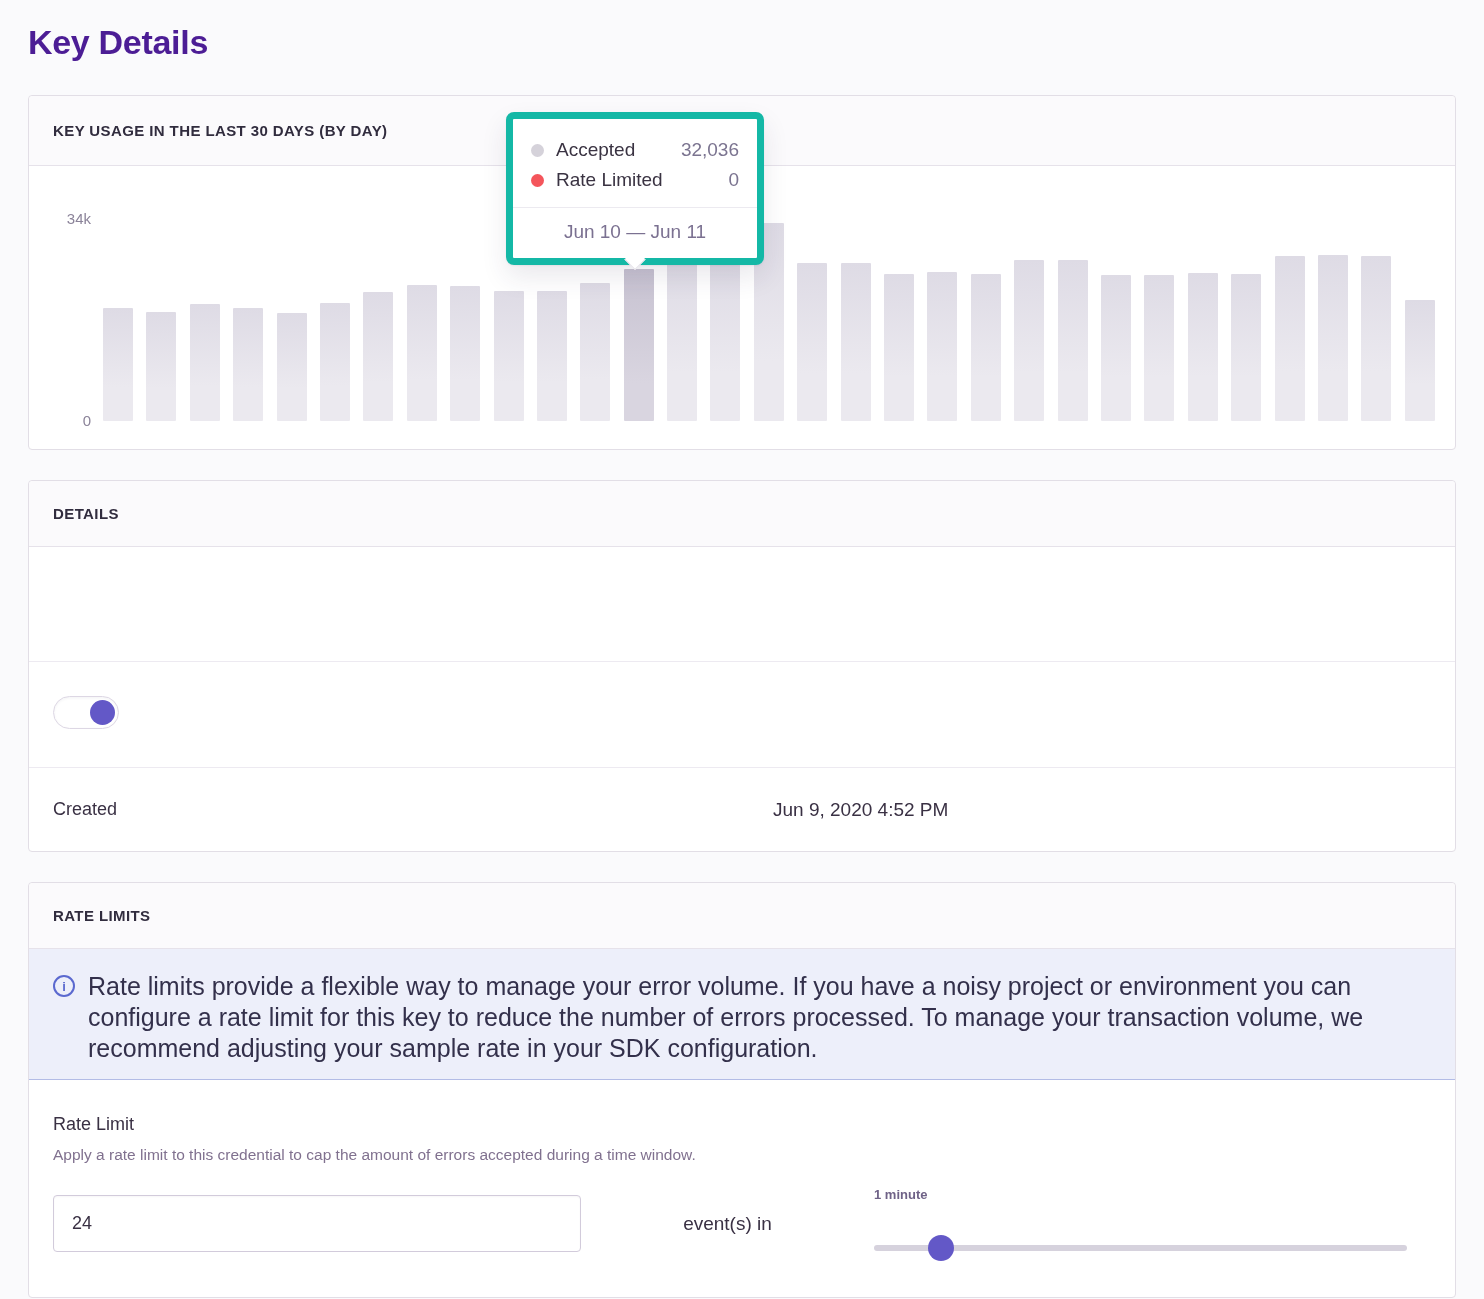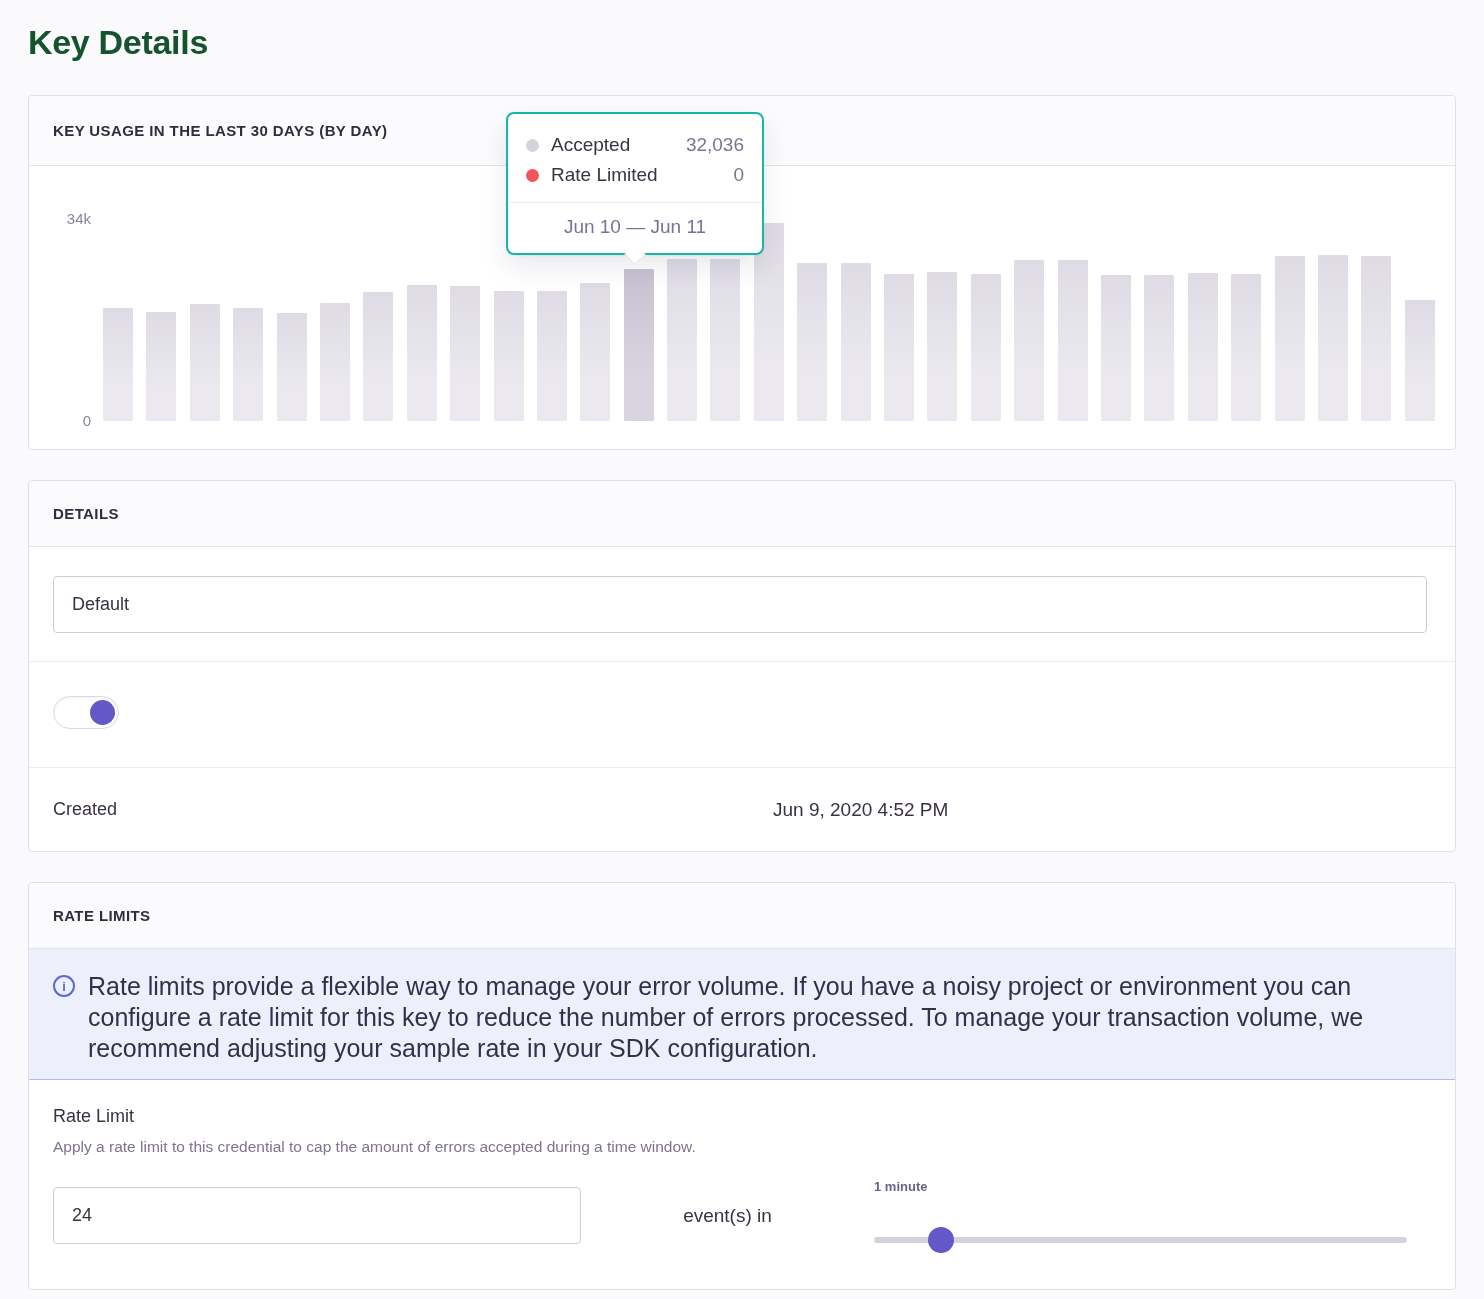--- a/index.html
+++ b/index.html
@@ -11,7 +11,7 @@
     padding: 22px 28px 16px 28px;
   }
   .page-title {
-    font-size: 34px; font-weight: 700; color: #14532d;
+    font-size: 34px; font-weight: 700; color: #4c1d95;
     line-height: 40px; margin-bottom: 33px; letter-spacing: -0.3px;
   }
   .panel {

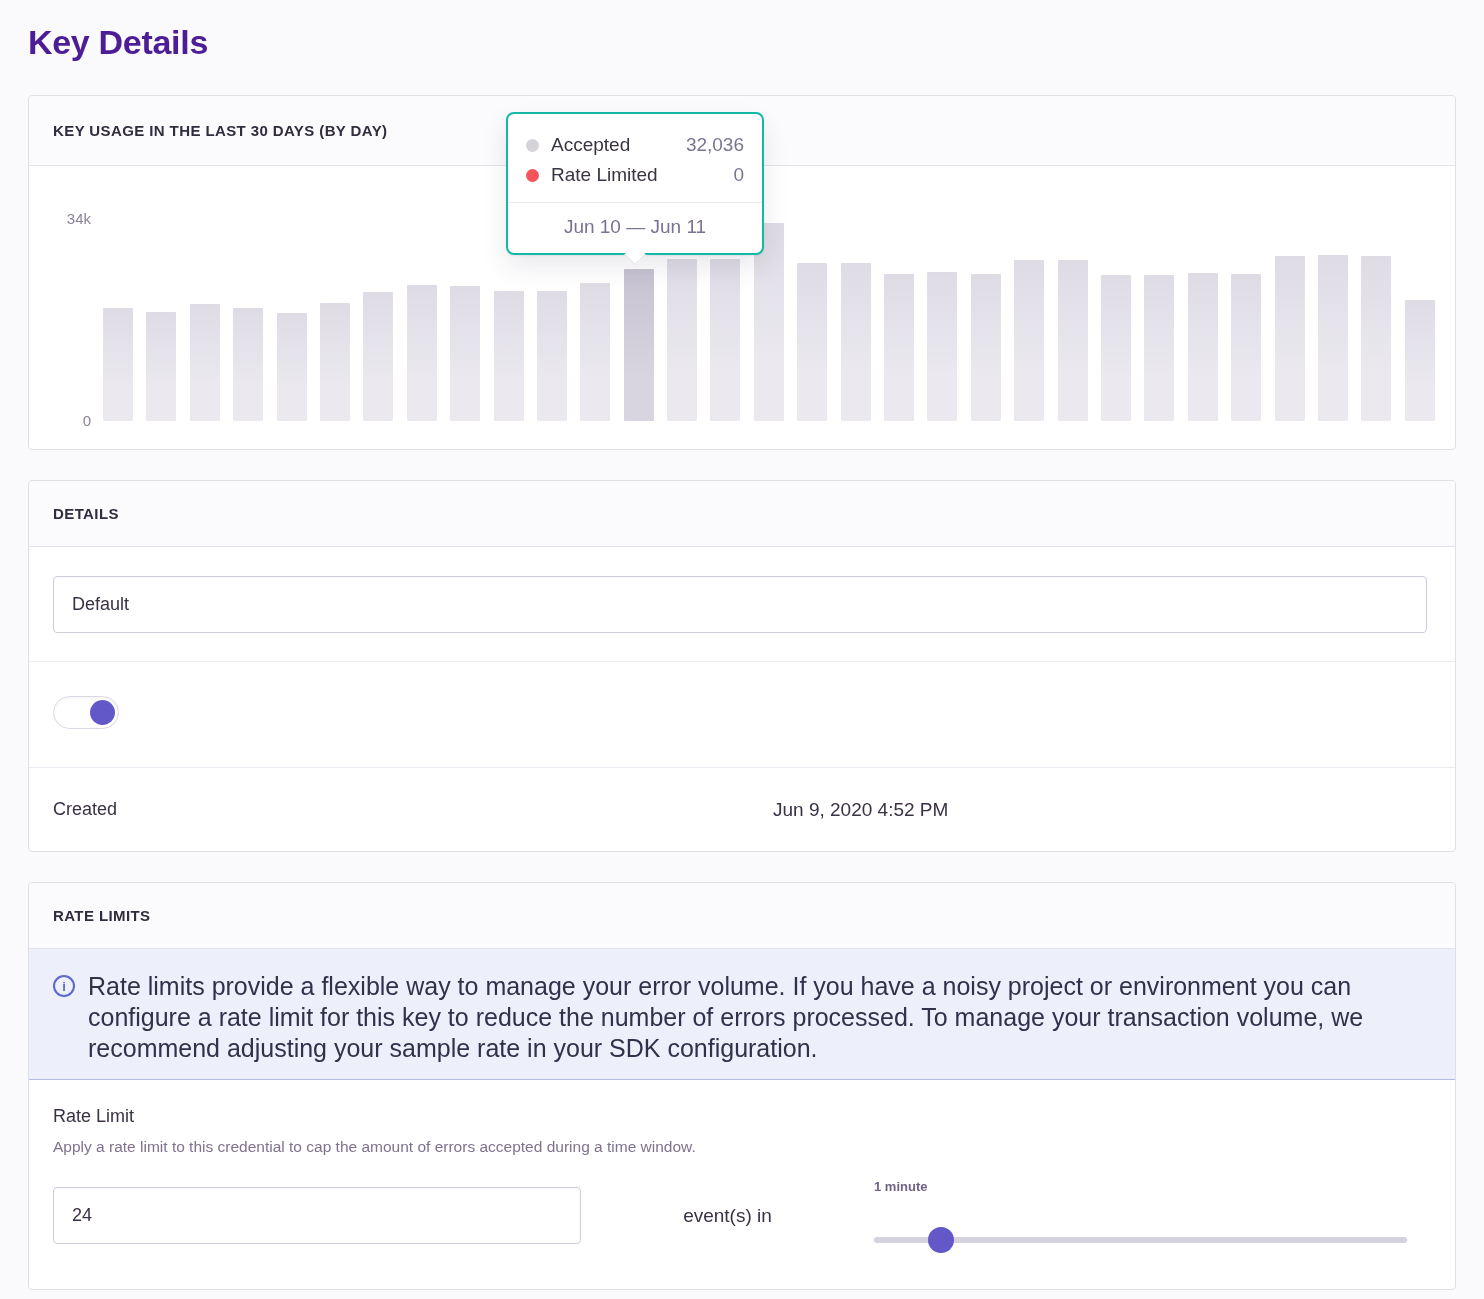--- a/index.html
+++ b/index.html
@@ -56,7 +56,7 @@
   .chart-tooltip {
     position: absolute; left: 477px; top: 16px; width: 258px;
     background: #fff;
-    border: 2px solid #14b8a6;
+    border: 7px solid #14b8a6;
     border-radius: 8px;
     box-shadow: 0 1px 2px rgba(40,30,60,0.06), 0 12px 26px rgba(50,40,80,0.10);
     z-index: 10;

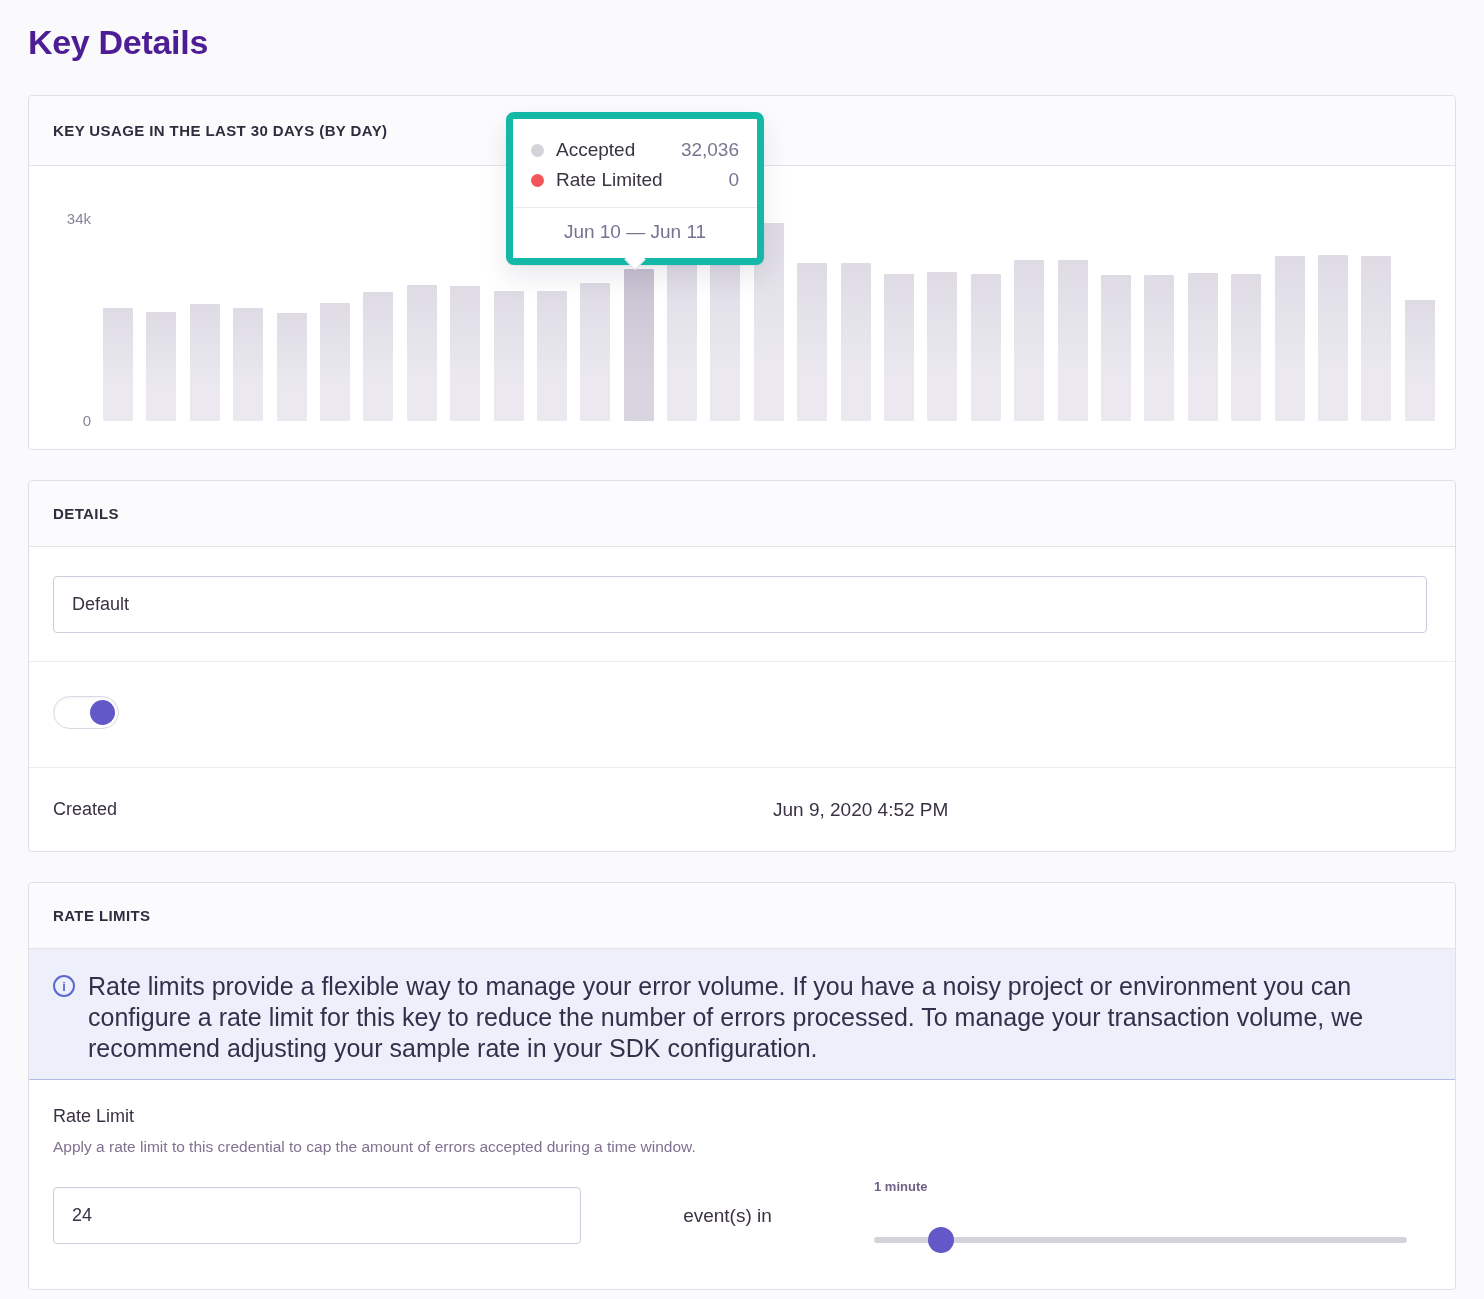--- a/index.html
+++ b/index.html
@@ -213,9 +213,6 @@
   <div class="panel-header h66">DETAILS</div>
 
   <div class="field-row row-name">
-    <div class="control-cell">
-      <input class="text-input" type="text" value="Default" style="">
-    </div>
   </div>
 
   <div class="field-row row-enabled">

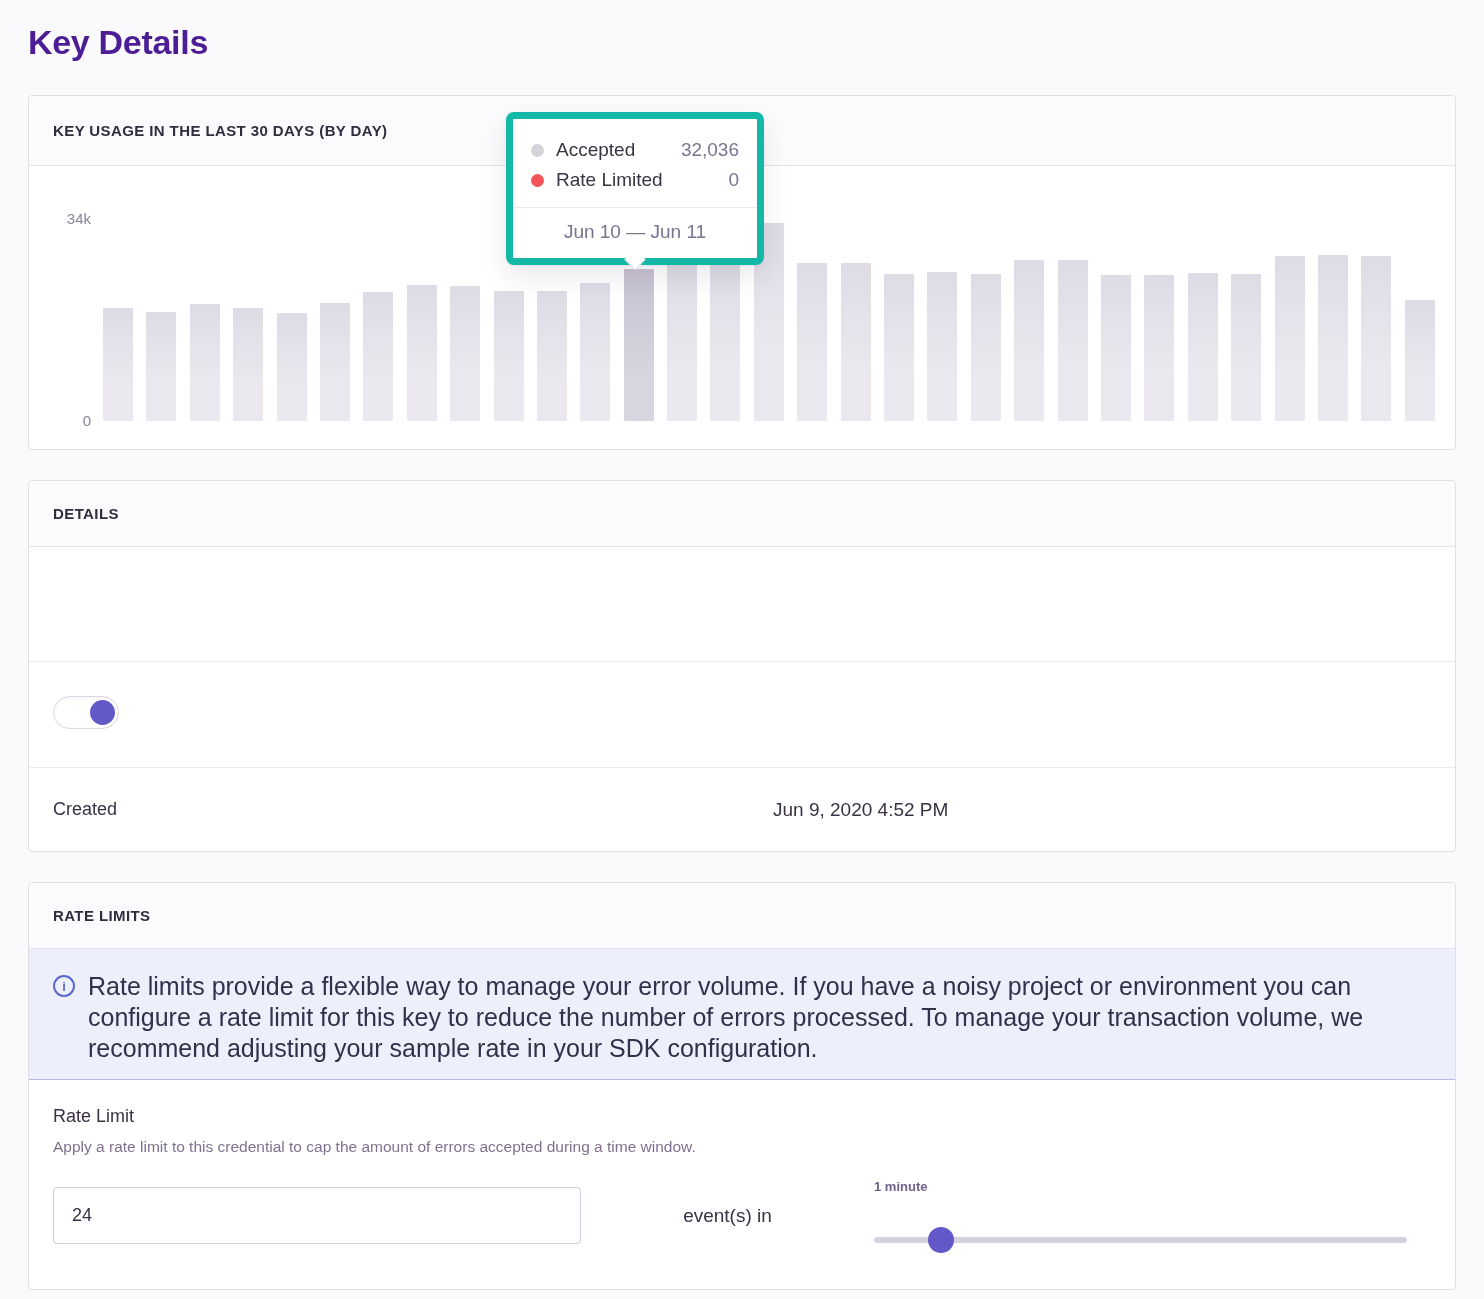--- a/index.html
+++ b/index.html
@@ -130,7 +130,7 @@
   }
   .alert-text { font-size: 25px; line-height: 31px; color: #33304b; max-width: 1330px; }
 
-  .rate-limit-section { padding: 26px 26px 36px 24px; }
+  .rate-limit-section { padding: 34px 26px 36px 24px; }
   .rl-controls { display: flex; align-items: flex-start; margin-top: 22px; }
   .rl-input-cell { flex: 0 0 528px; padding-top: 8px; }
   .rl-mid-cell { flex: 0 0 293px; text-align: center; padding-top: 8px; line-height: 57px; font-size: 19px; color: #3a3144; }

